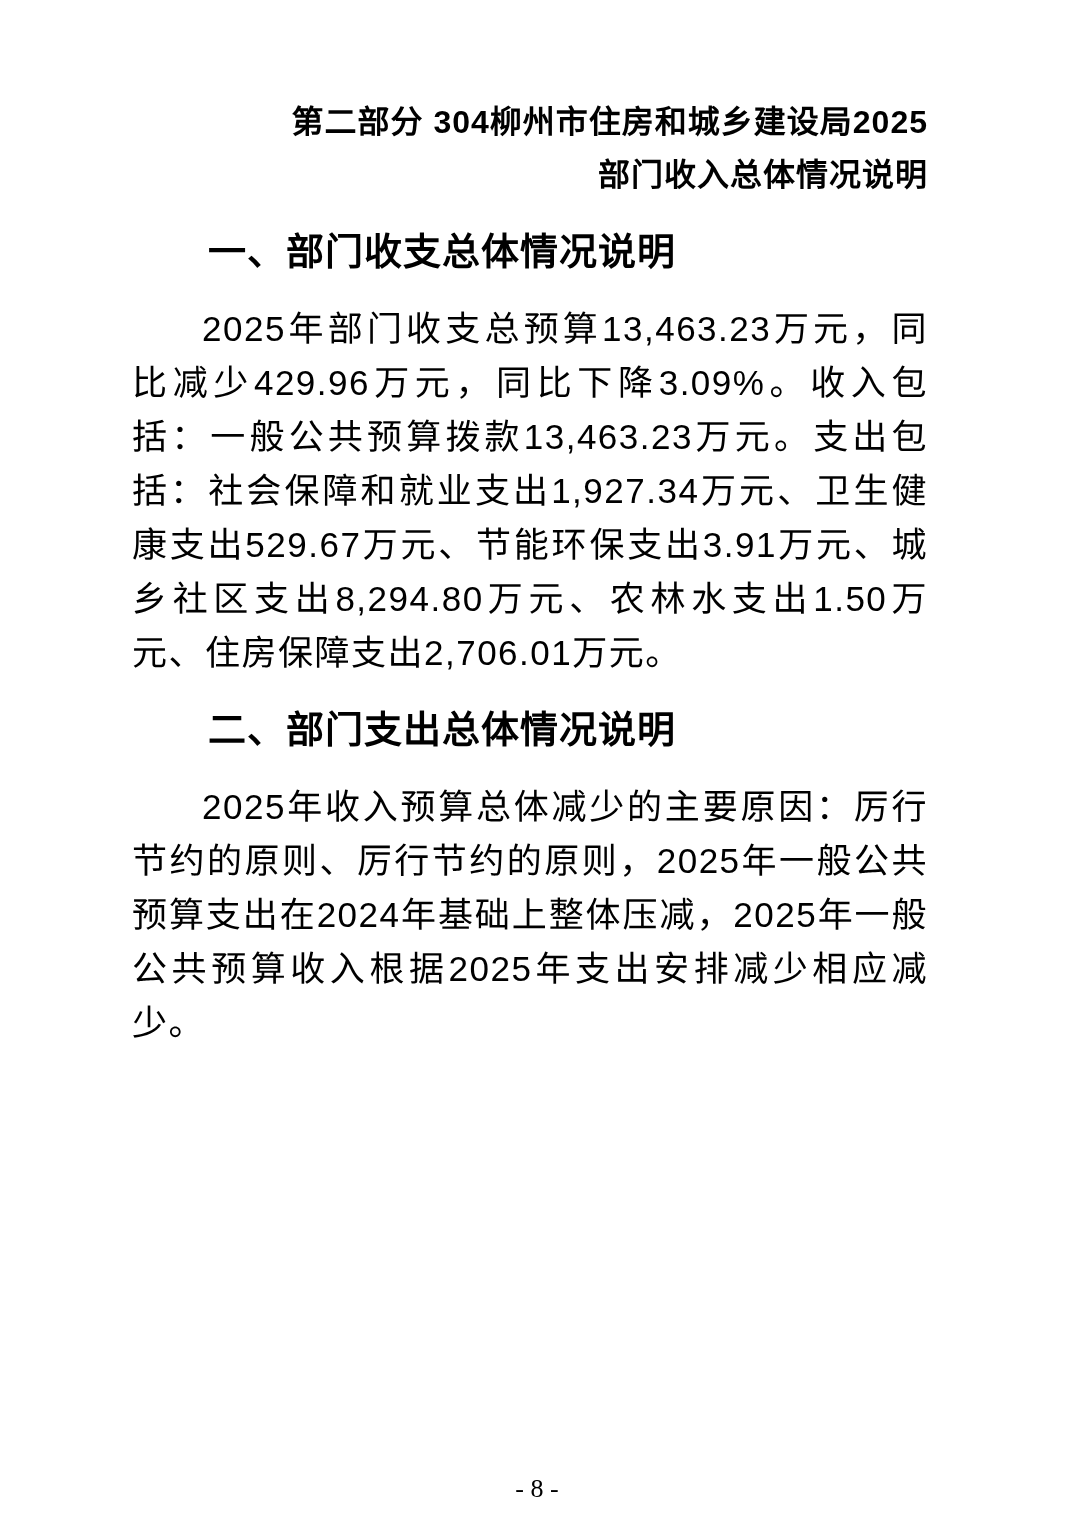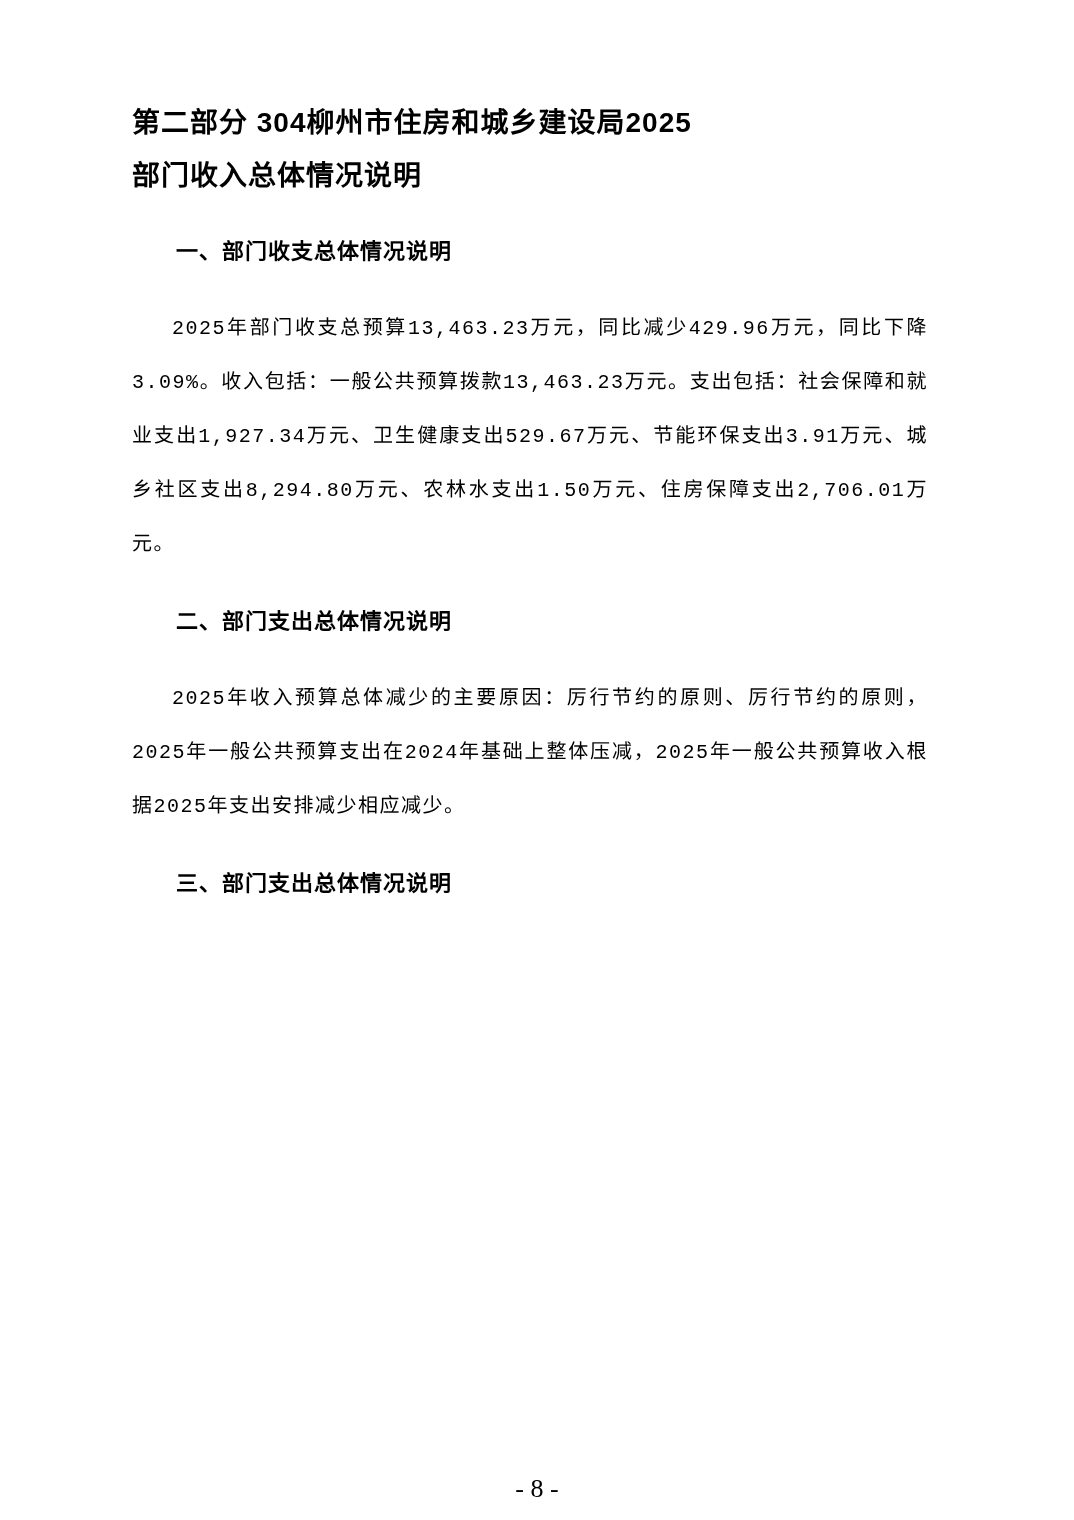--- a/index.html
+++ b/index.html
@@ -19,9 +19,9 @@
   .doc-title {
     font-family: "Liberation Sans", "DejaVu Sans", sans-serif;
     font-weight: bold;
-    font-size: 28px;
+    font-size: 32px;
     line-height: 53px;
-    text-align: left;
+    text-align: right;
     letter-spacing: 1px;
   }
   .sec-heading {

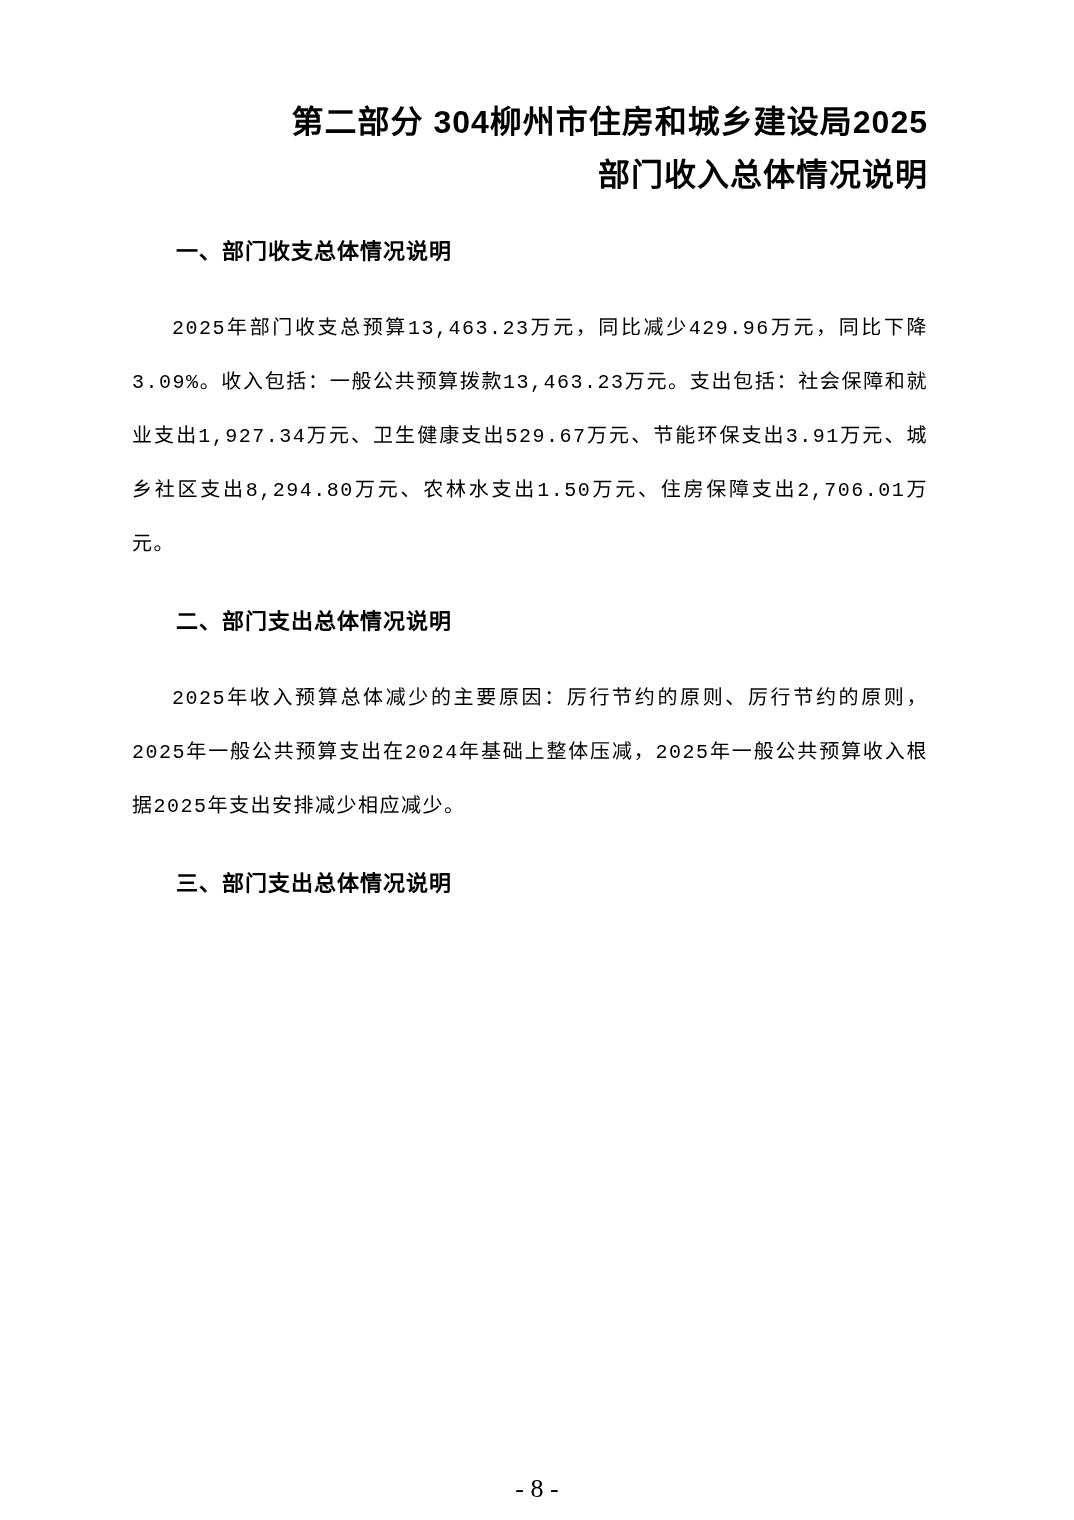--- a/index.html
+++ b/index.html
@@ -27,7 +27,7 @@
   .sec-heading {
     font-family: "Liberation Sans", "DejaVu Sans", sans-serif;
     font-weight: bold;
-    font-size: 22px;
+    font-size: 38px;
     line-height: 40px;
     margin: 30px 0 30px 0;
     text-indent: 2em;

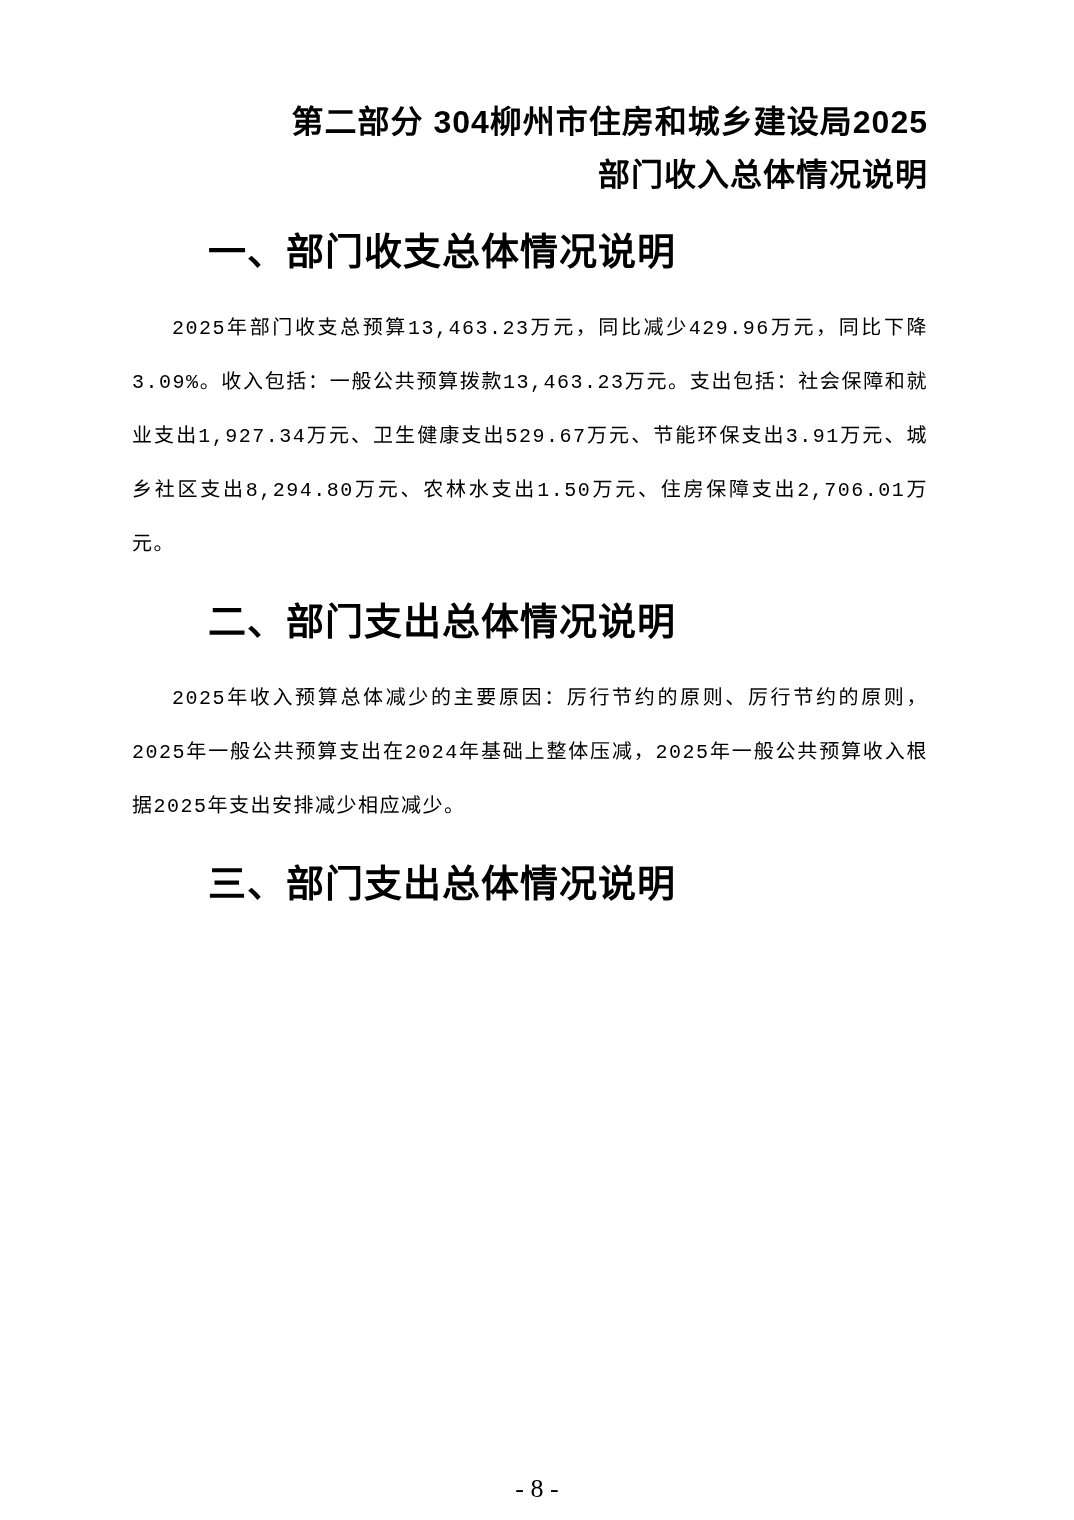--- a/index.html
+++ b/index.html
@@ -34,8 +34,8 @@
     letter-spacing: 1px;
   }
   .para {
-    font-family: Liberation Mono, monospace;
-    font-size: 20px;
+    font-family: Liberation Sans, sans-serif;
+    font-size: 35px;
     line-height: 54px;
     text-align: justify;
     text-justify: inter-character;

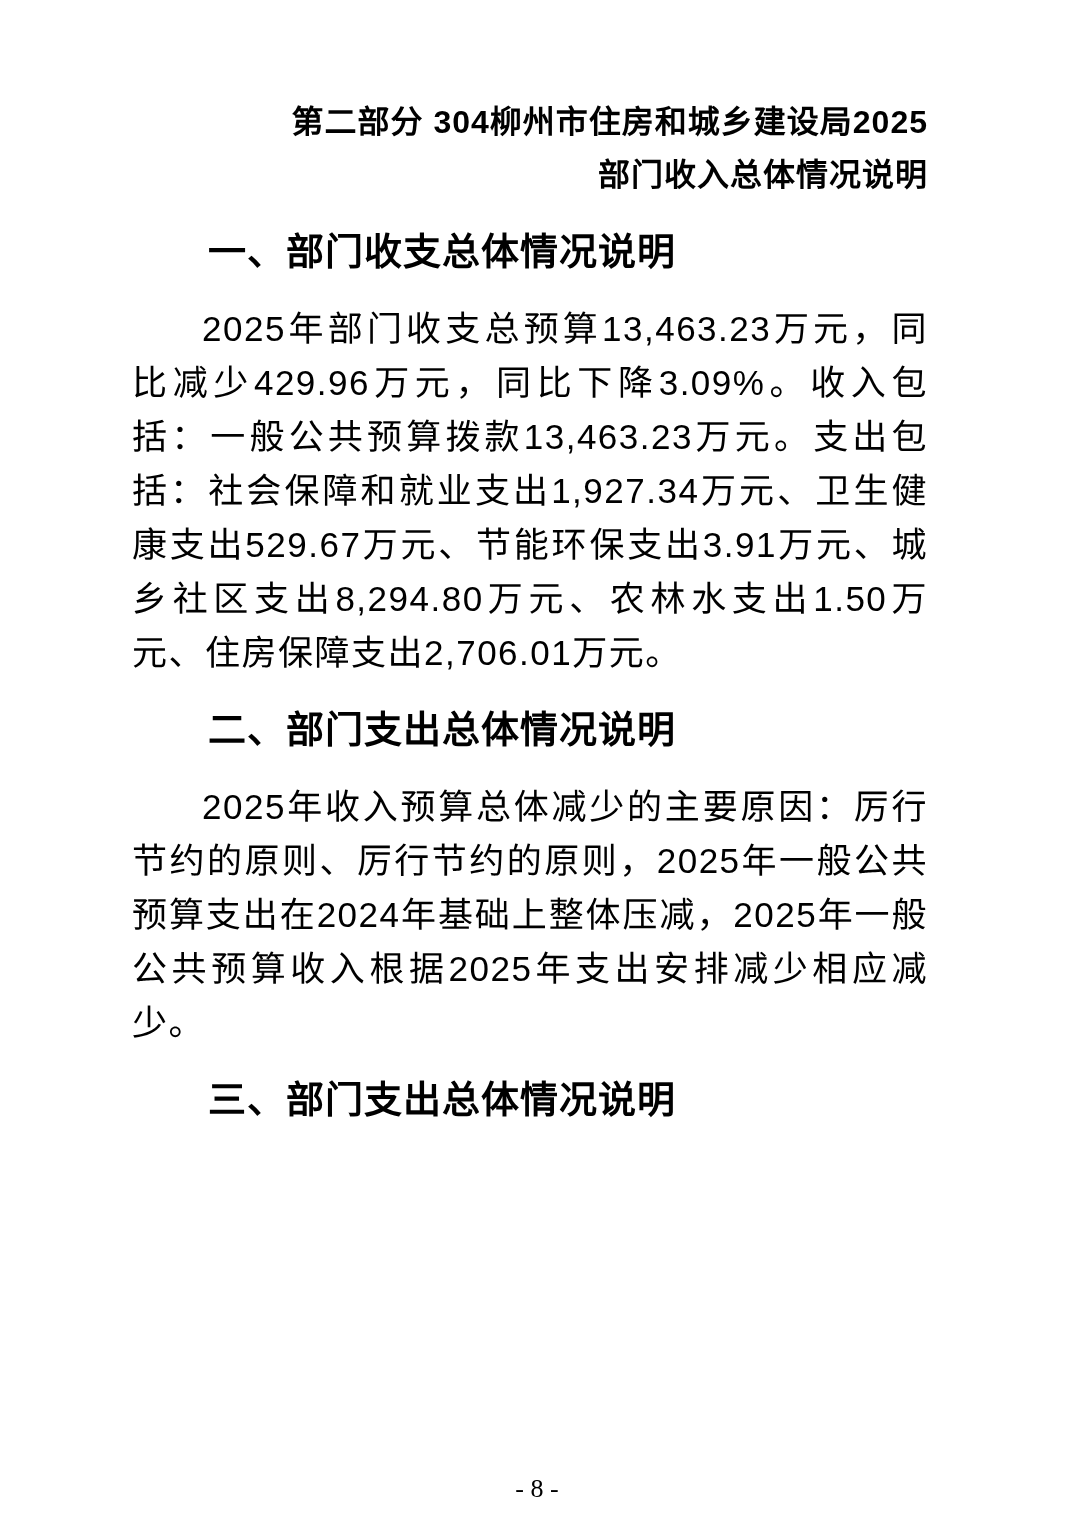--- a/index.html
+++ b/index.html
@@ -75,7 +75,6 @@
     </div>
 
     <div>
-      <div class="sec-heading">三、部门支出总体情况说明</div>
     </div>
 
   </div>

